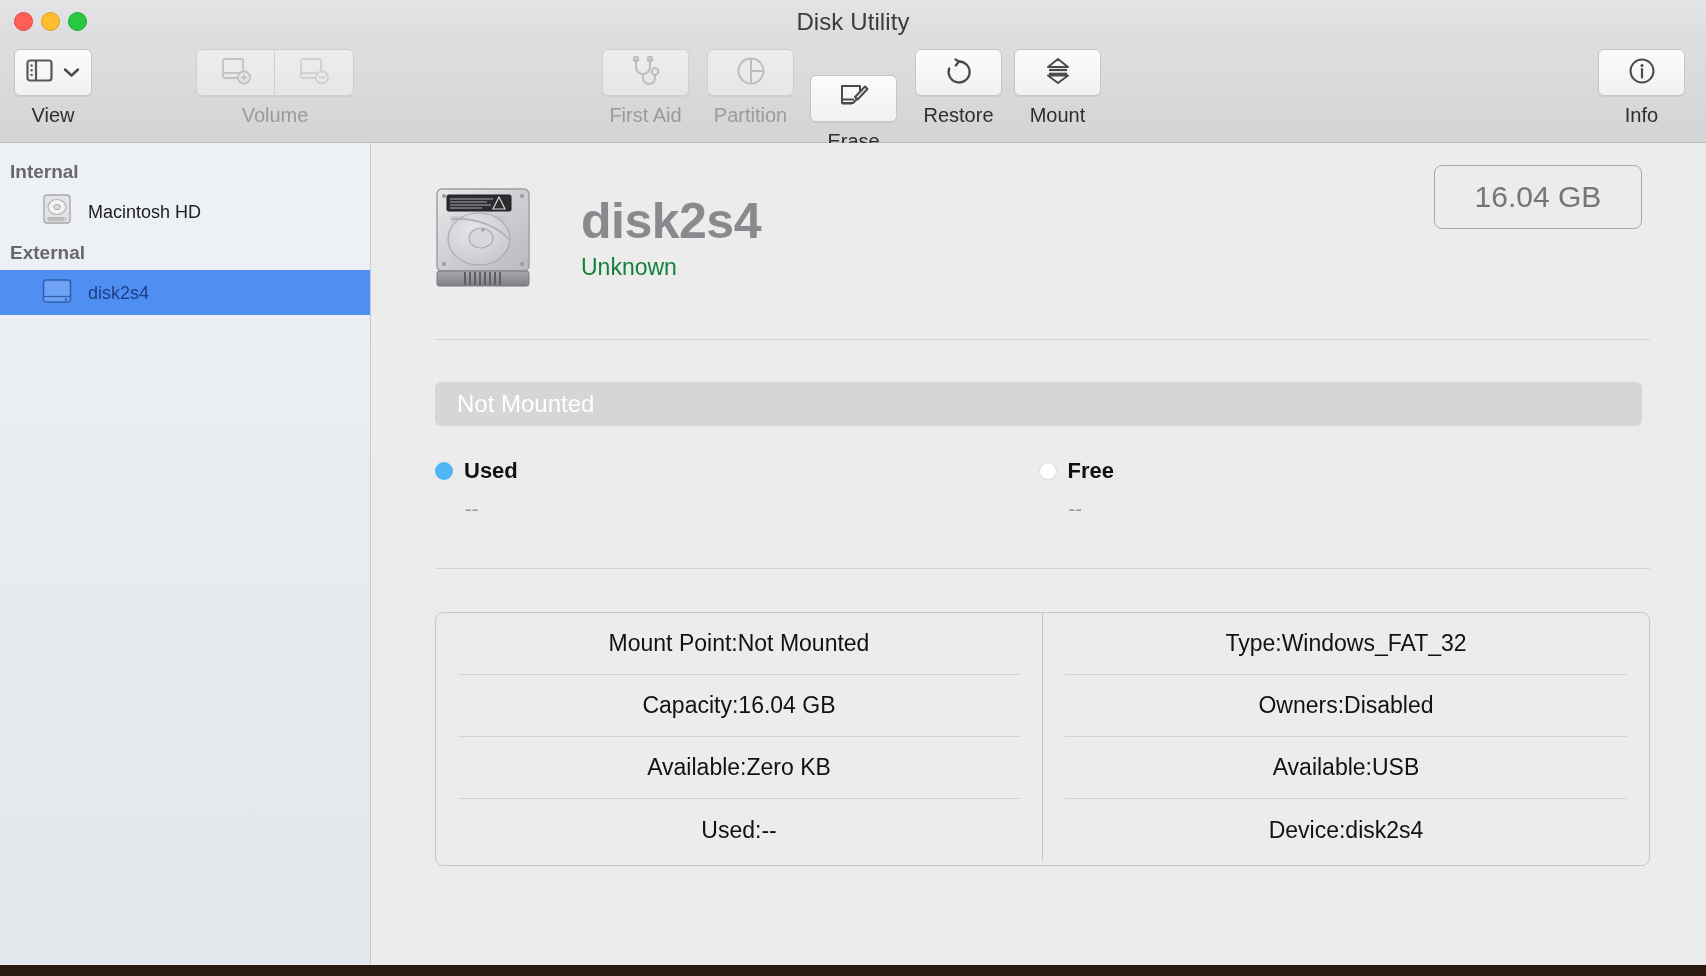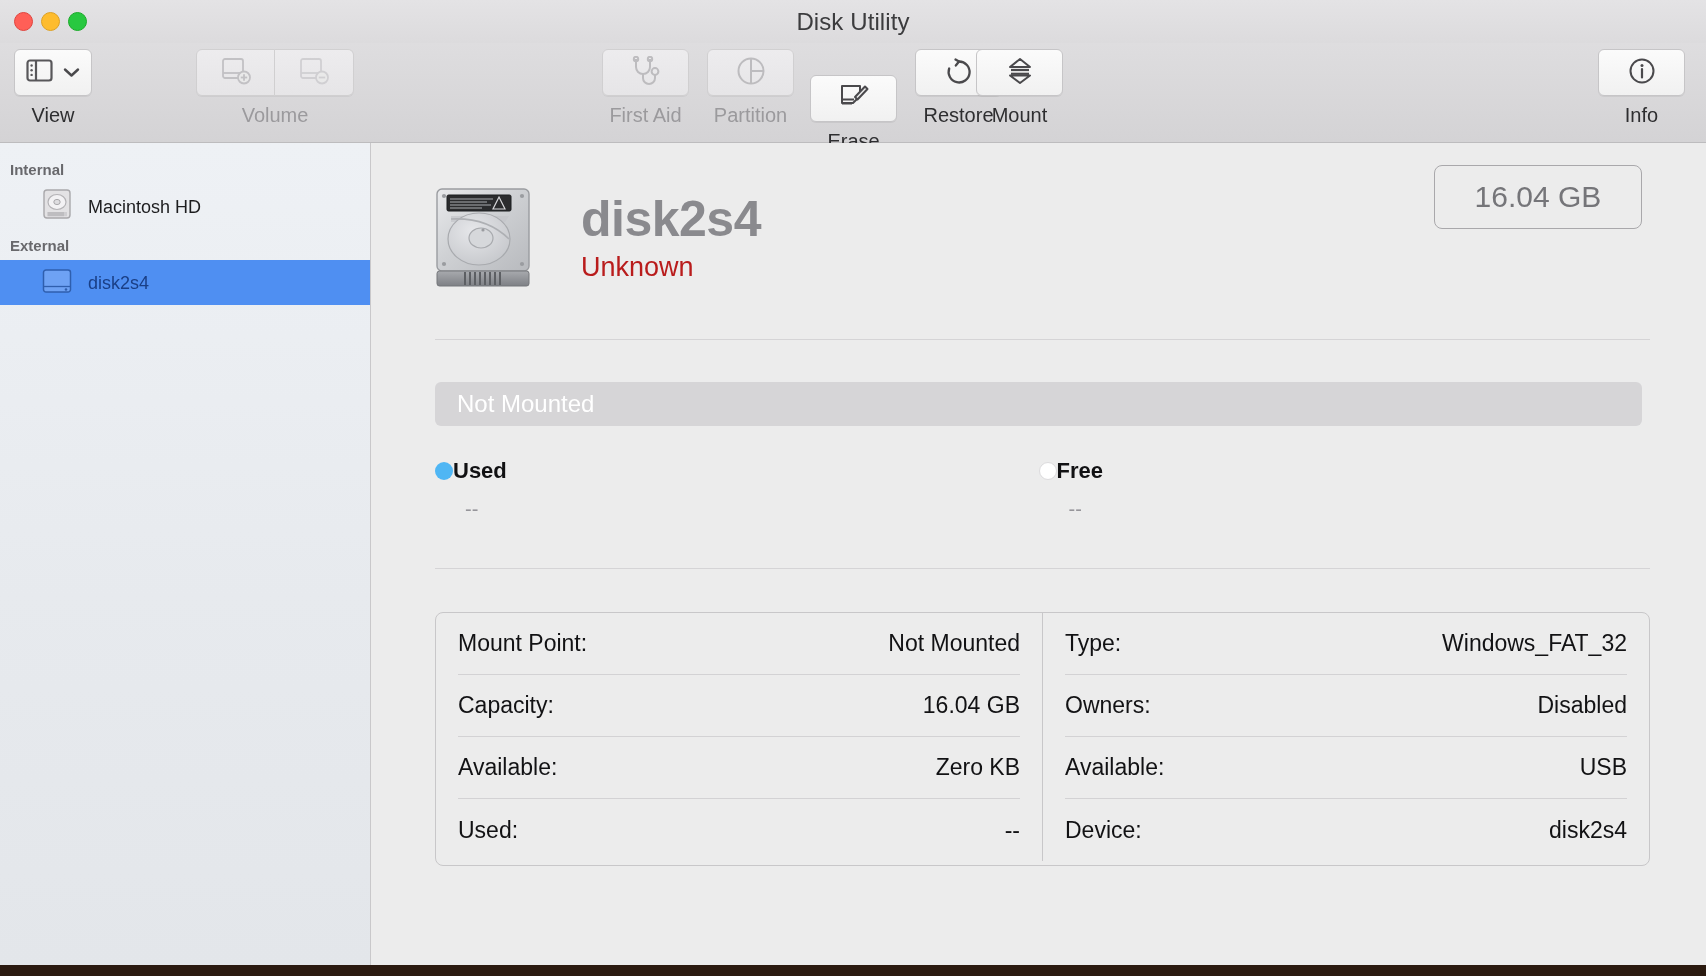--- a/index.html
+++ b/index.html
@@ -68,7 +68,7 @@
   #grp-partition { left: 707px; }
   #grp-erase     { left: 810px; margin-top: 26px; }
   #grp-restore   { left: 915px; }
-  #grp-mount     { left: 976px; }
+  #grp-mount     { left: 1014px; }
   #grp-info      { left: 1598px; }
   #grp-firstaid .tb-btn, #grp-partition .tb-btn, #grp-erase .tb-btn,
   #grp-restore .tb-btn, #grp-mount .tb-btn, #grp-info .tb-btn {

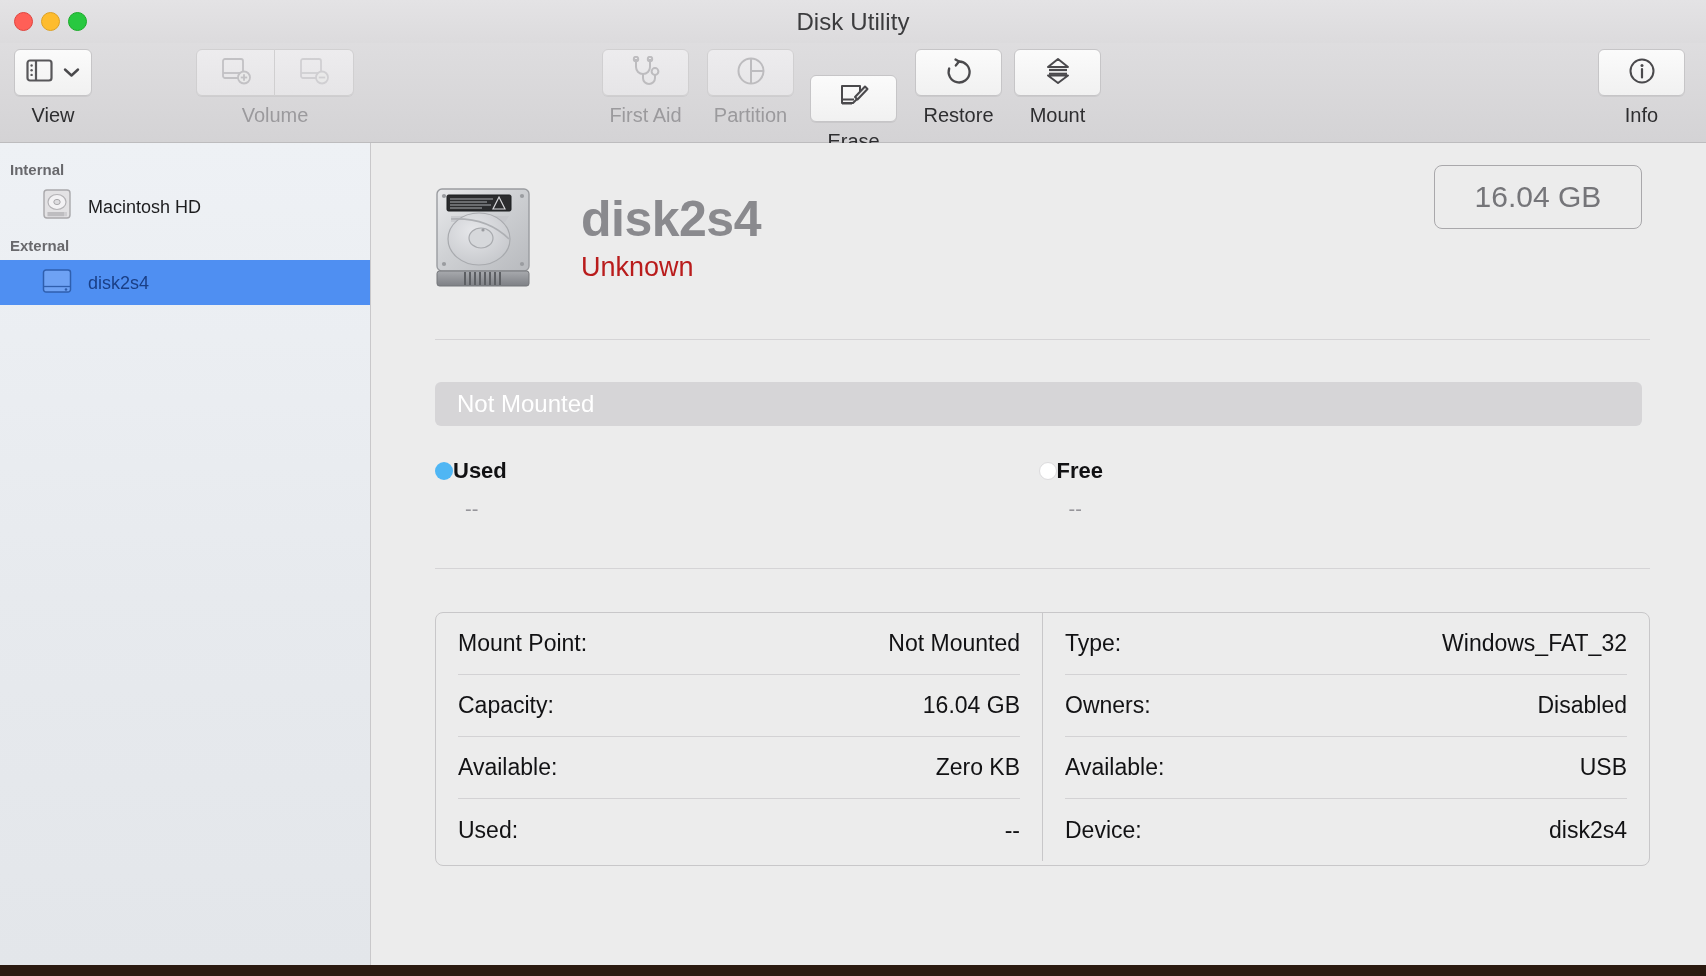--- a/index.html
+++ b/index.html
@@ -87,7 +87,7 @@
     overflow: hidden;
   }
   .sb-header {
-    font-size: 15px; font-weight: bold; color: #68686c;
+    font-size: 19px; font-weight: bold; color: #68686c;
     padding: 8px 0 6px 10px;
   }
   .sb-row {

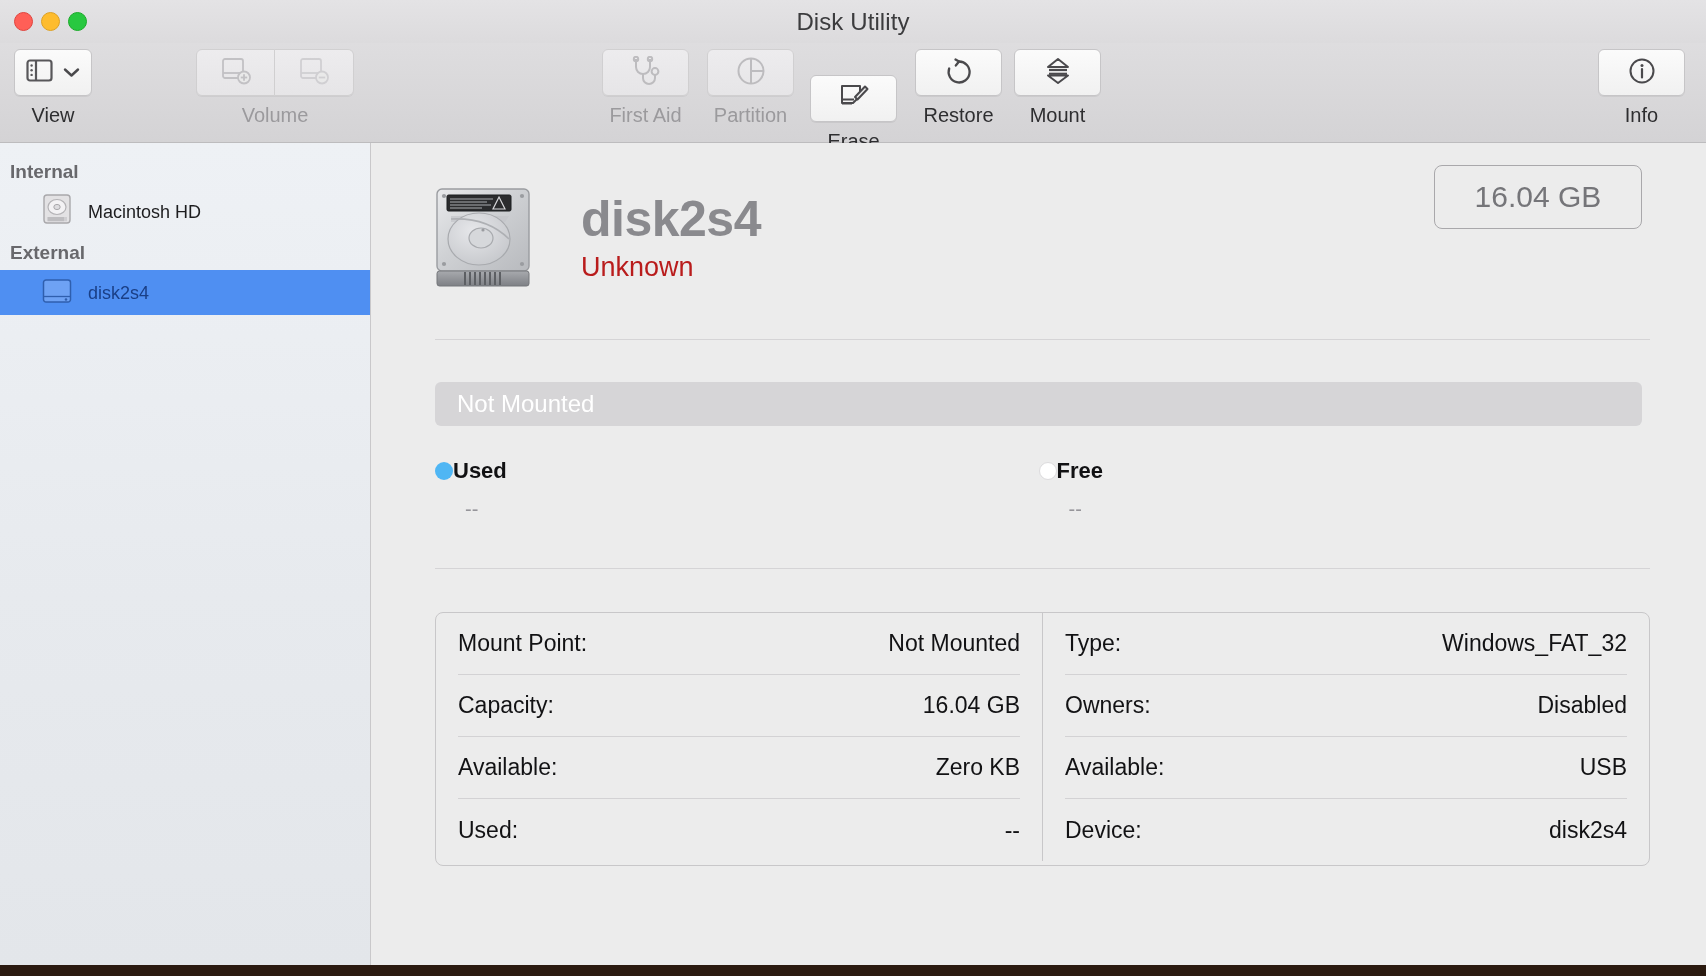--- a/index.html
+++ b/index.html
@@ -109,7 +109,7 @@
   .dev-icon { width: 112px; height: 110px; flex: 0 0 112px; }
   .dev-names { margin-left: 42px; }
   .dev-title { font-size: 50px; font-weight: bold; color: #8a8a8e; line-height: 1.05; letter-spacing: -0.5px; }
-  .dev-sub { font-size: 27px; color: #b91c1c; margin-top: 6px; }
+  .dev-sub { font-size: 23px; color: #15803d; margin-top: 6px; }
   .cap-badge {
     position: absolute; right: 64px; top: 22px;
     width: 208px; height: 64px;

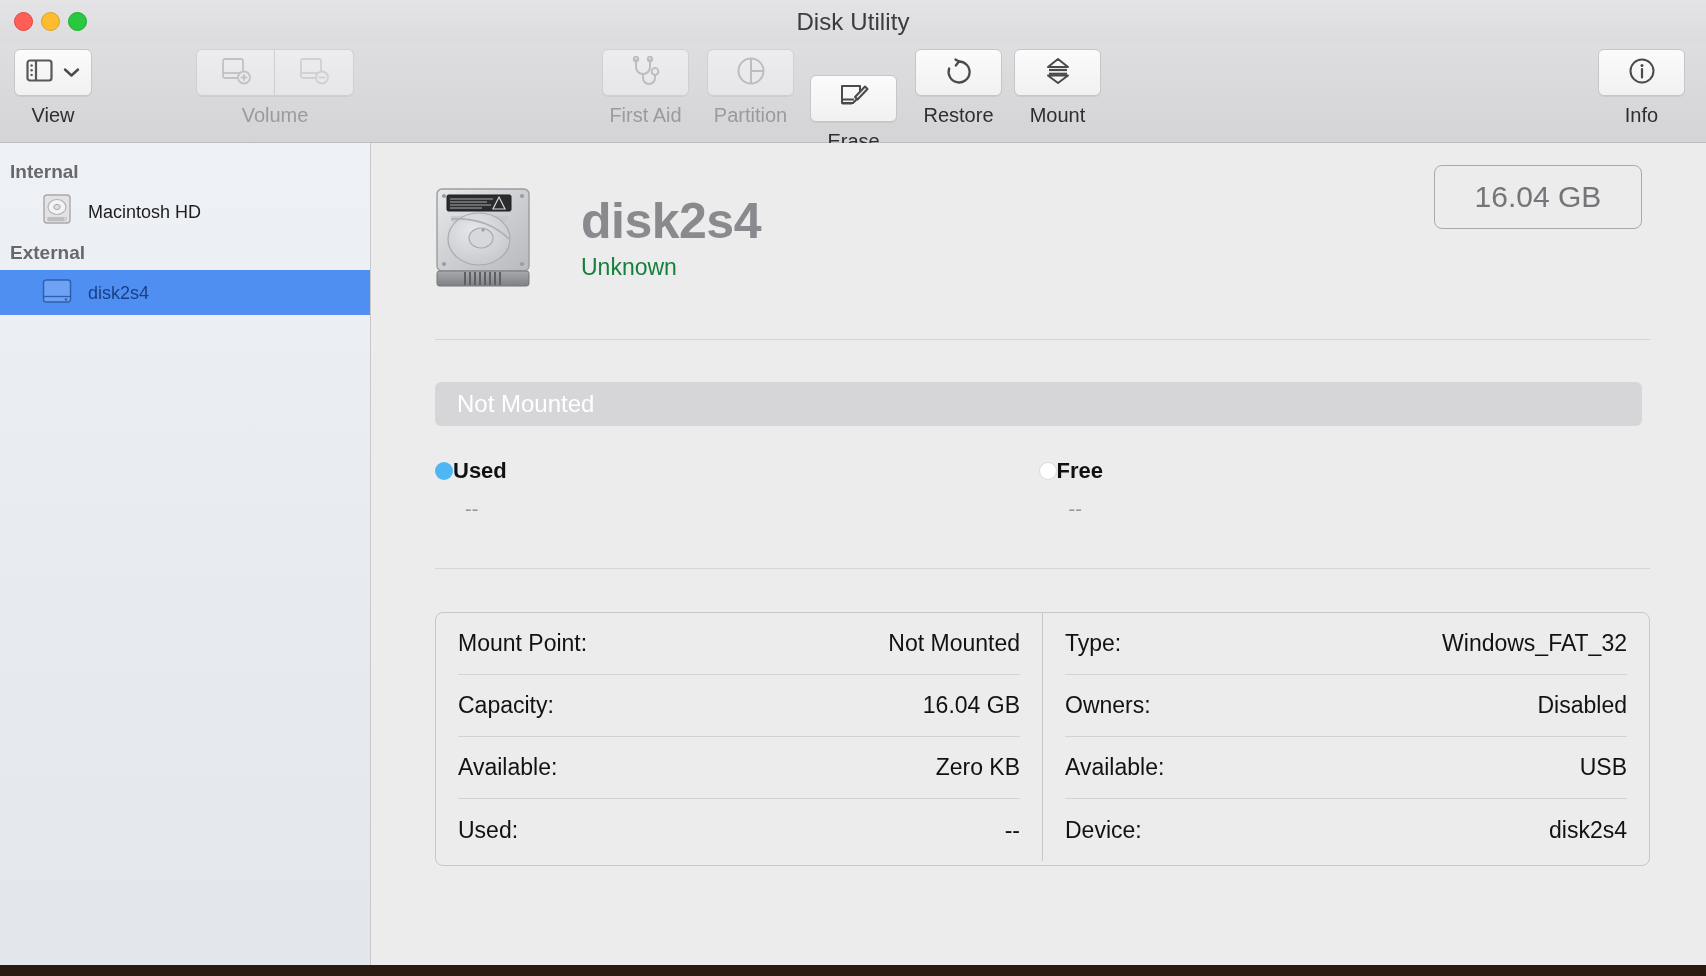--- a/index.html
+++ b/index.html
@@ -130,7 +130,7 @@
   }
   .legend { display: flex; margin-top: 32px; }
   .legend-col { width: 50%; }
-  .legend-top { display: flex; align-items: center; }
+  .legend-top { display: flex; align-items: center; gap: 11px; }
   .dot { width: 18px; height: 18px; border-radius: 50%; display: inline-block; }
   .dot.used { background: #4fb6f4; }
   .dot.free { background: #ffffff; border: 1px solid #dcdbdd; }

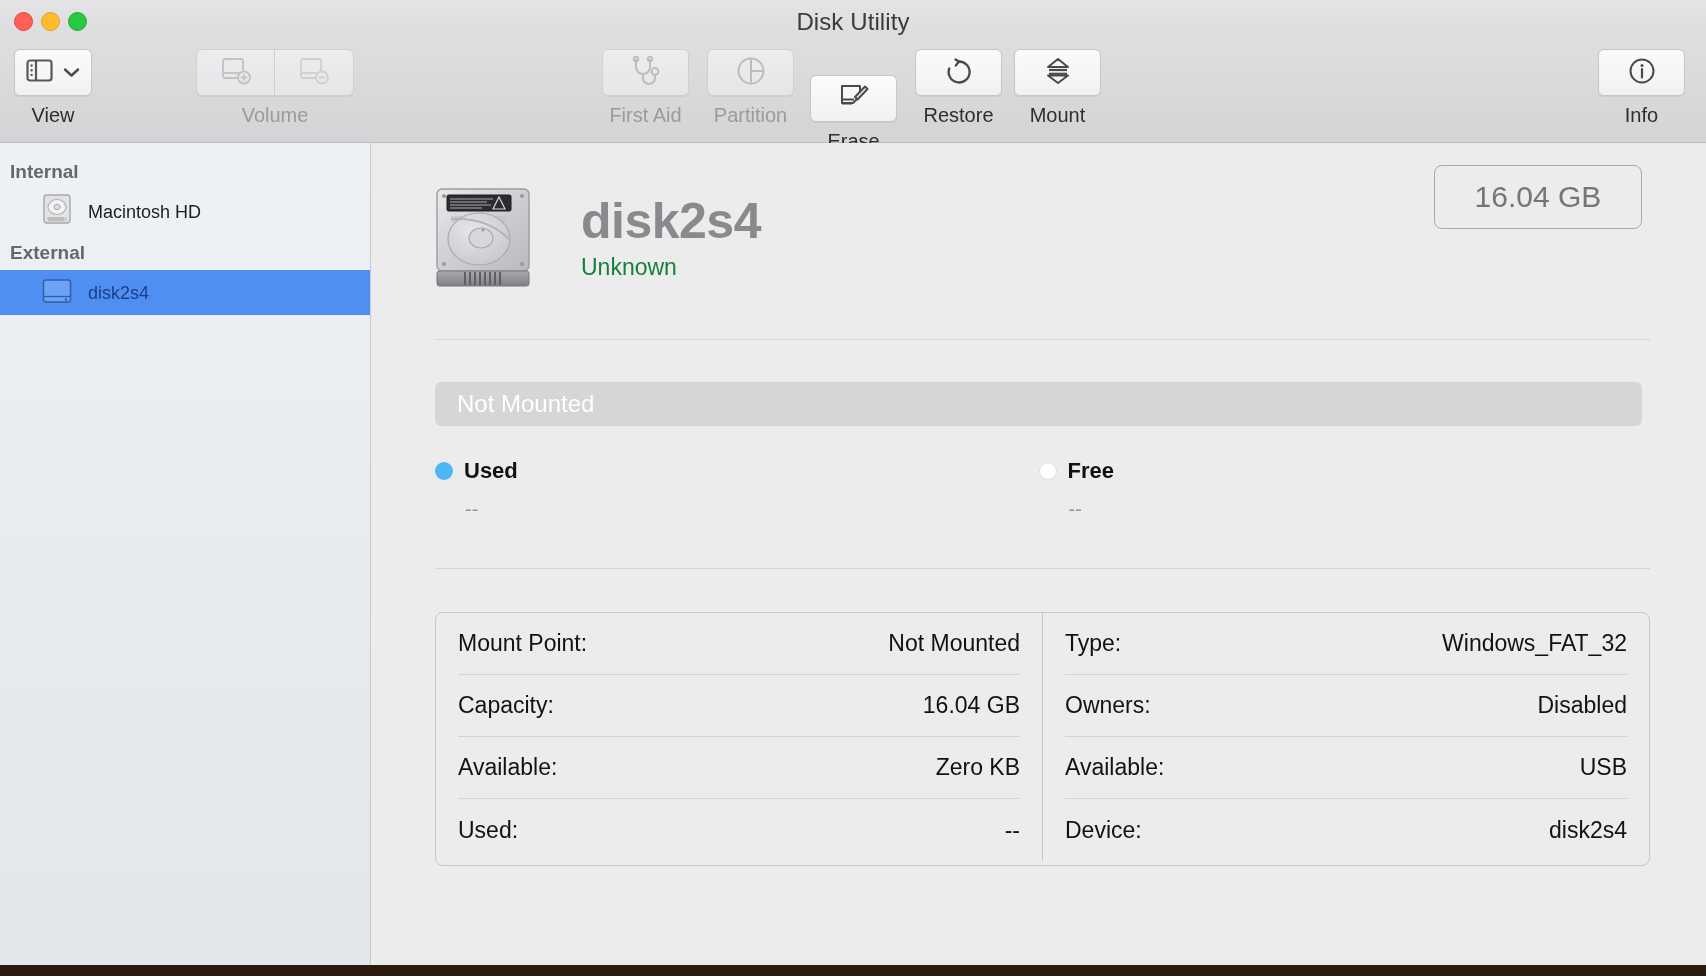--- a/index.html
+++ b/index.html
@@ -149,7 +149,7 @@
   .info-col { flex: 1; padding: 0 22px; }
   .info-col.left { border-right: 1px solid #c8c7c9; }
   .info-row {
-    display: flex; justify-content: space-between; align-items: center;
+    display: flex; justify-content: center; align-items: center;
     height: 62px; font-size: 23px; color: #121214;
     border-bottom: 1px solid #d3d2d4;
   }

